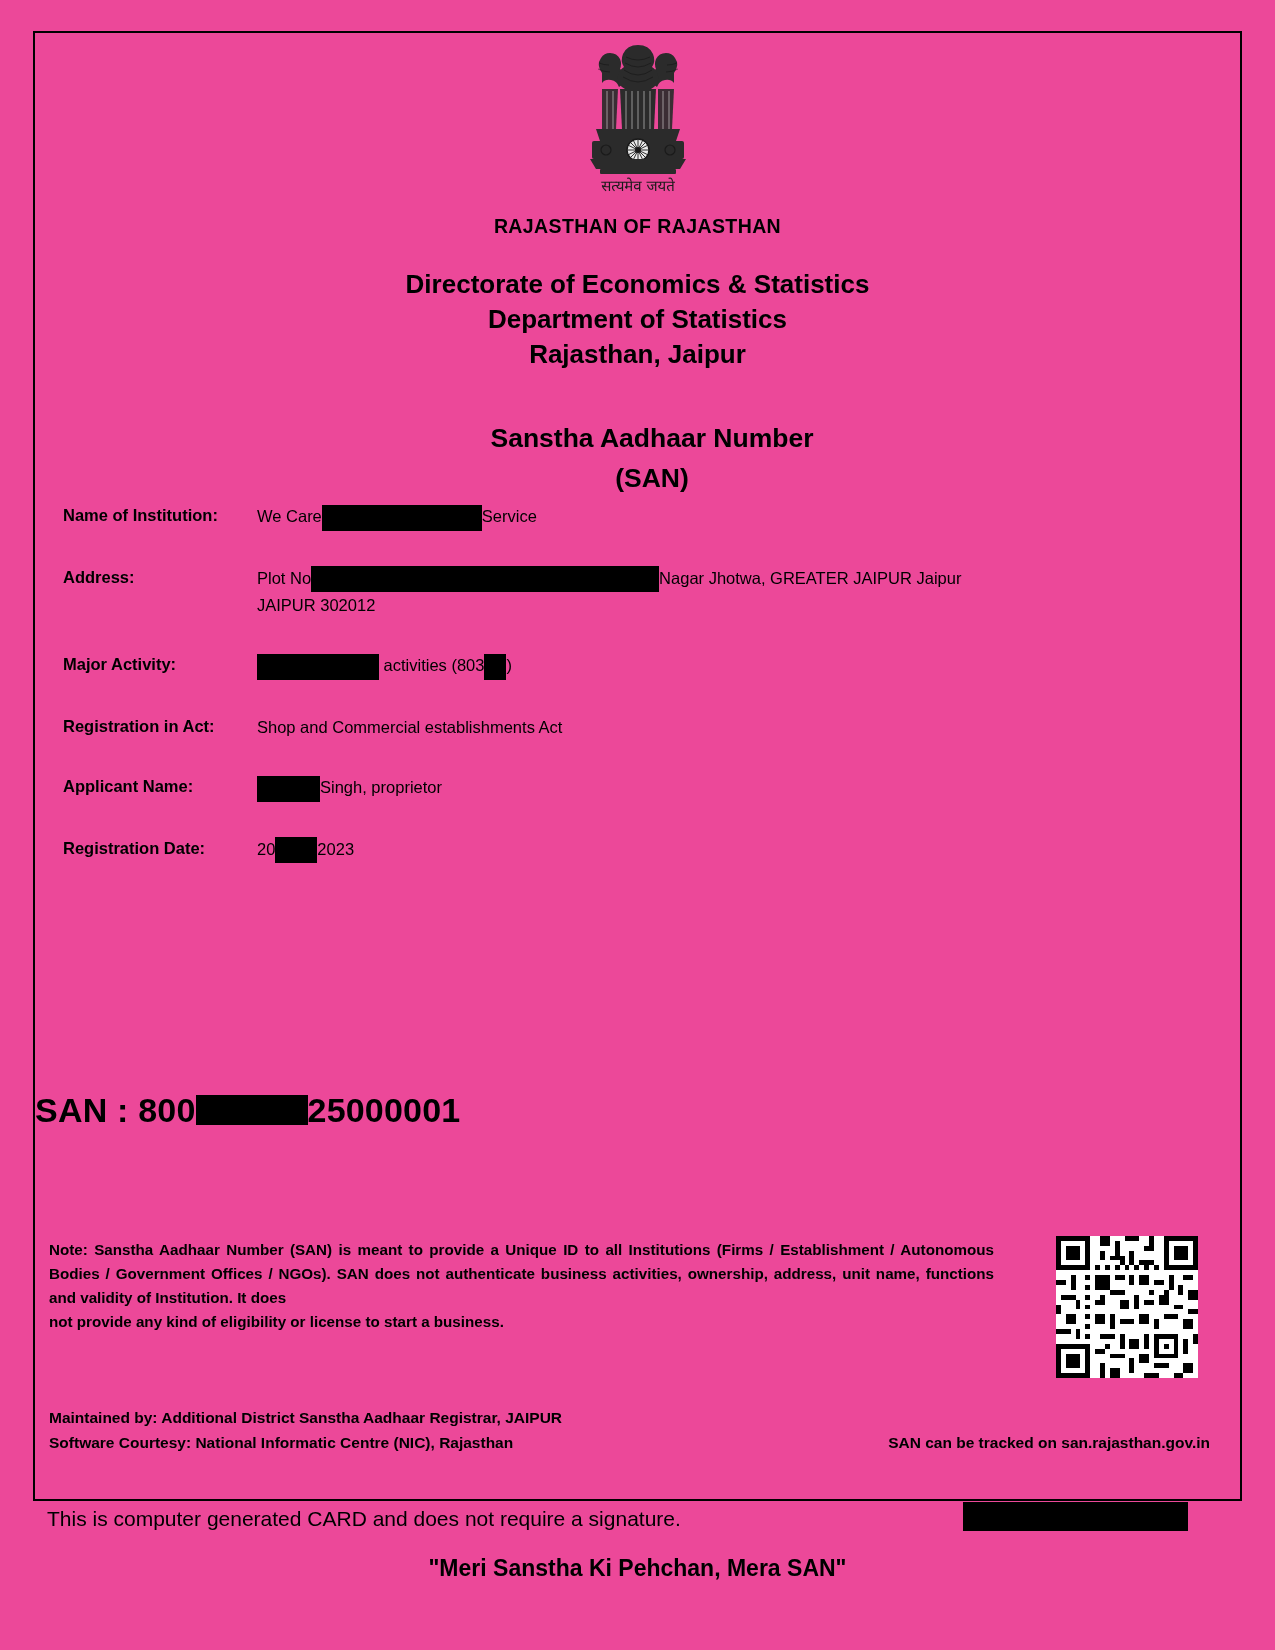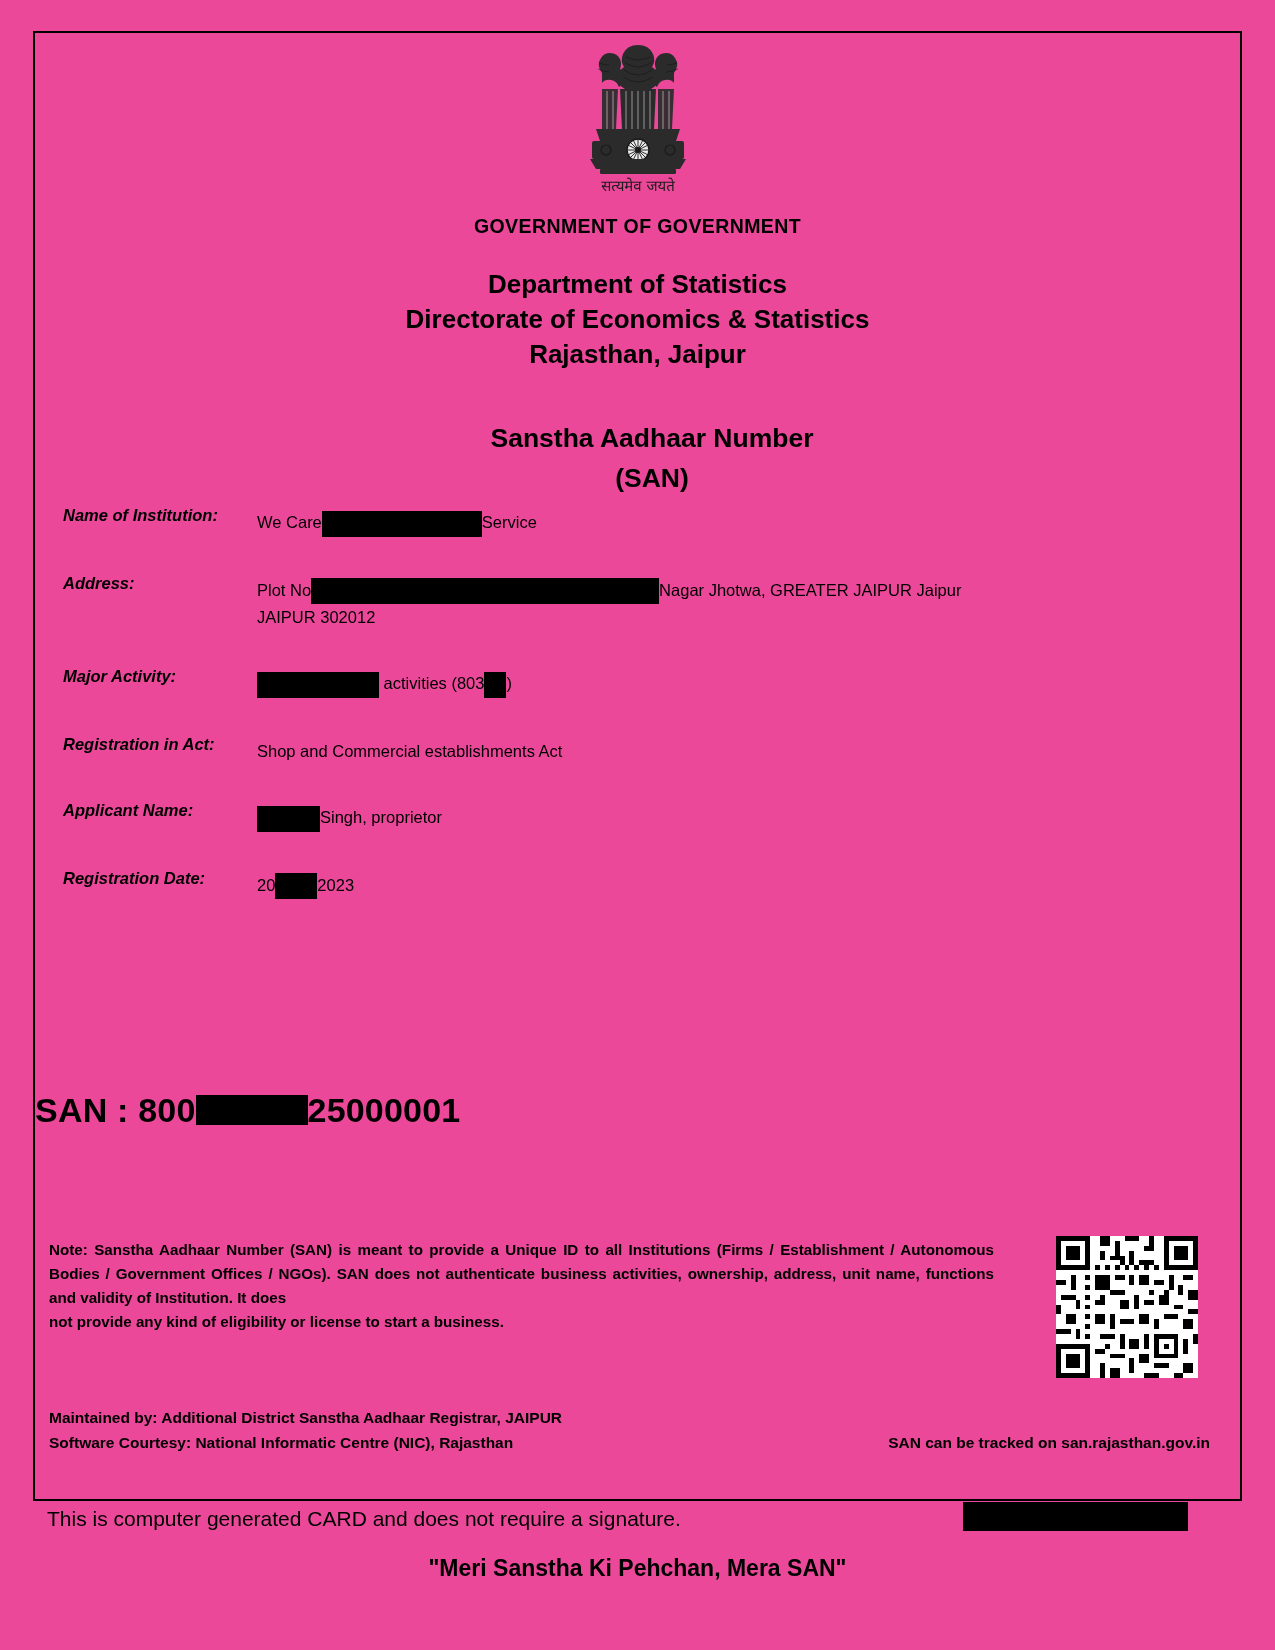--- a/index.html
+++ b/index.html
@@ -267,7 +267,7 @@
         </svg>
       </div>
 
-      <div class="govt-line">GOVERNMENT OF GOVERNMENT</div>
+      <div class="govt-line">RAJASTHAN OF RAJASTHAN</div>
 
       <div class="dept-block">
         <div>Department of Statistics</div>

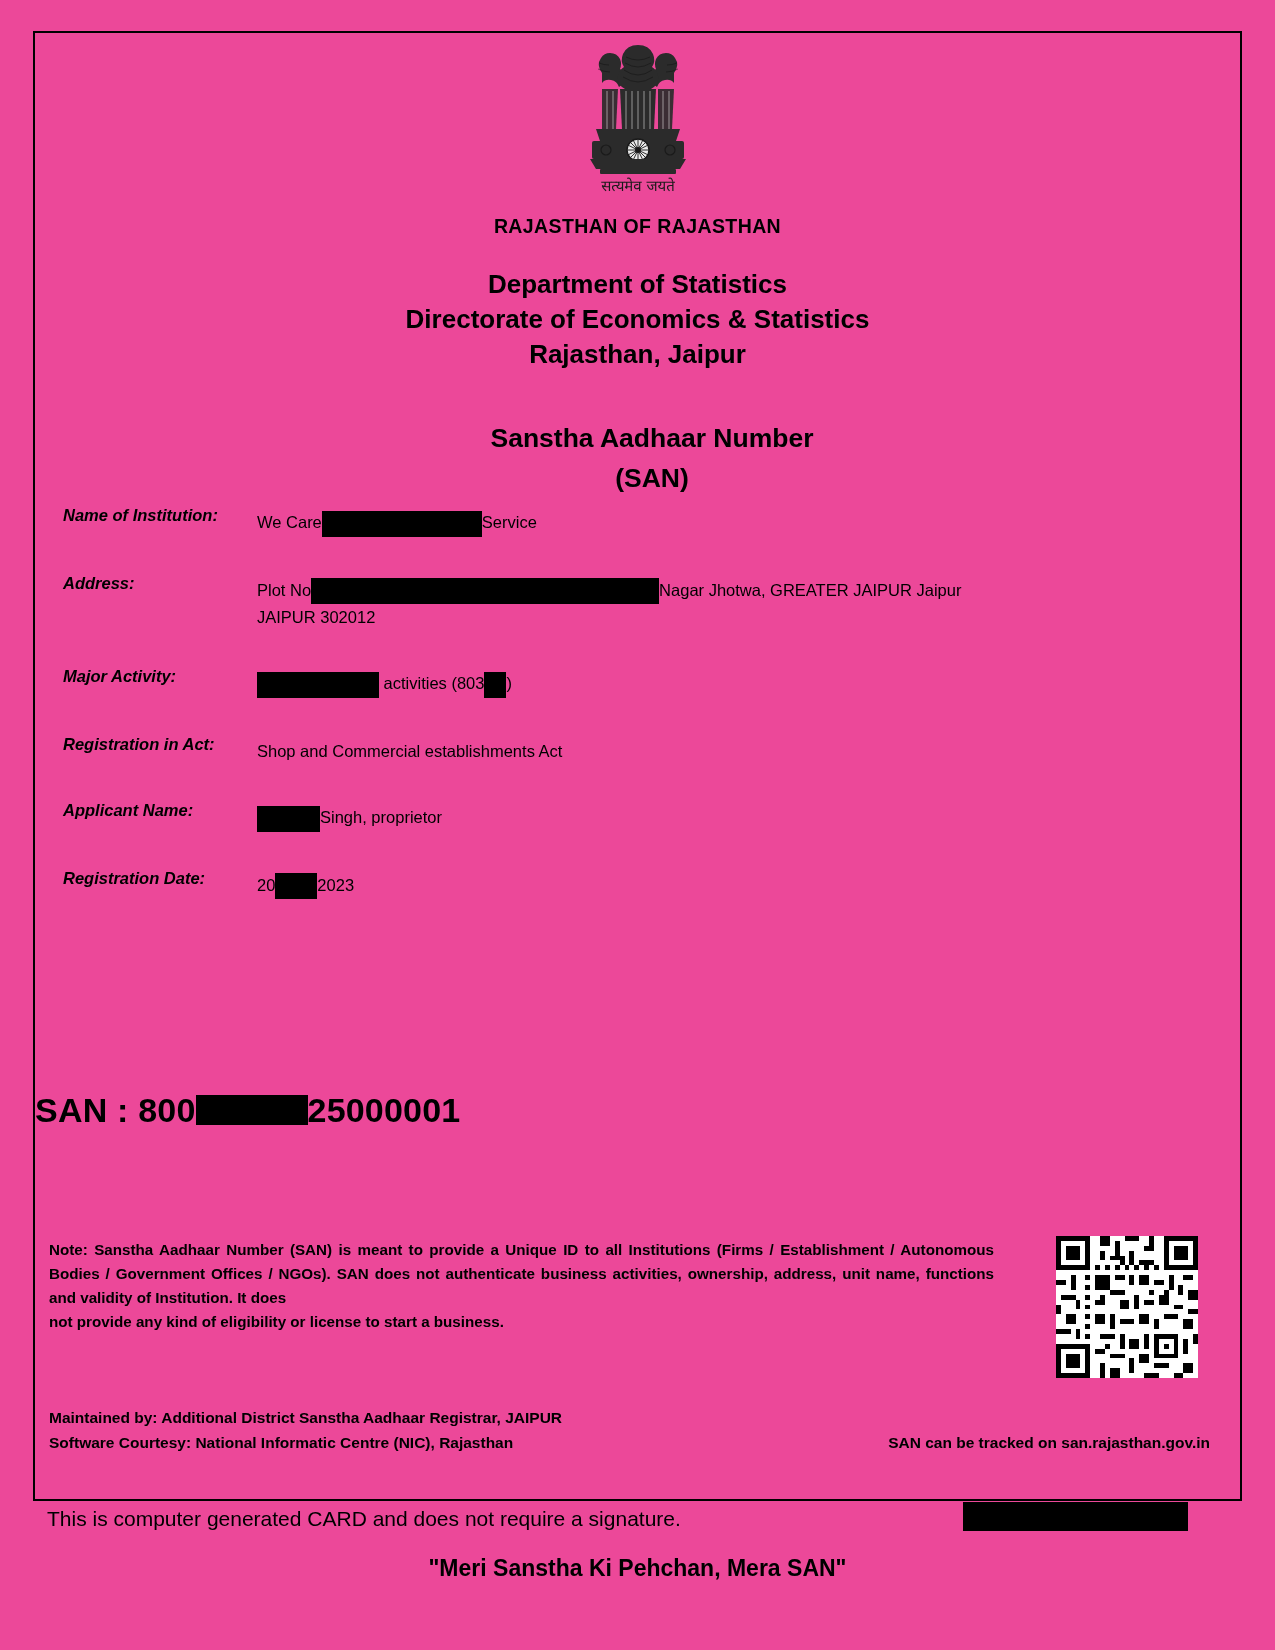--- a/index.html
+++ b/index.html
@@ -270,8 +270,8 @@
       <div class="govt-line">RAJASTHAN OF RAJASTHAN</div>
 
       <div class="dept-block">
+        <div>Directorate of Economics &amp; Statistics</div>
         <div>Department of Statistics</div>
-        <div>Directorate of Economics &amp; Statistics</div>
         <div>Rajasthan, Jaipur</div>
       </div>
 

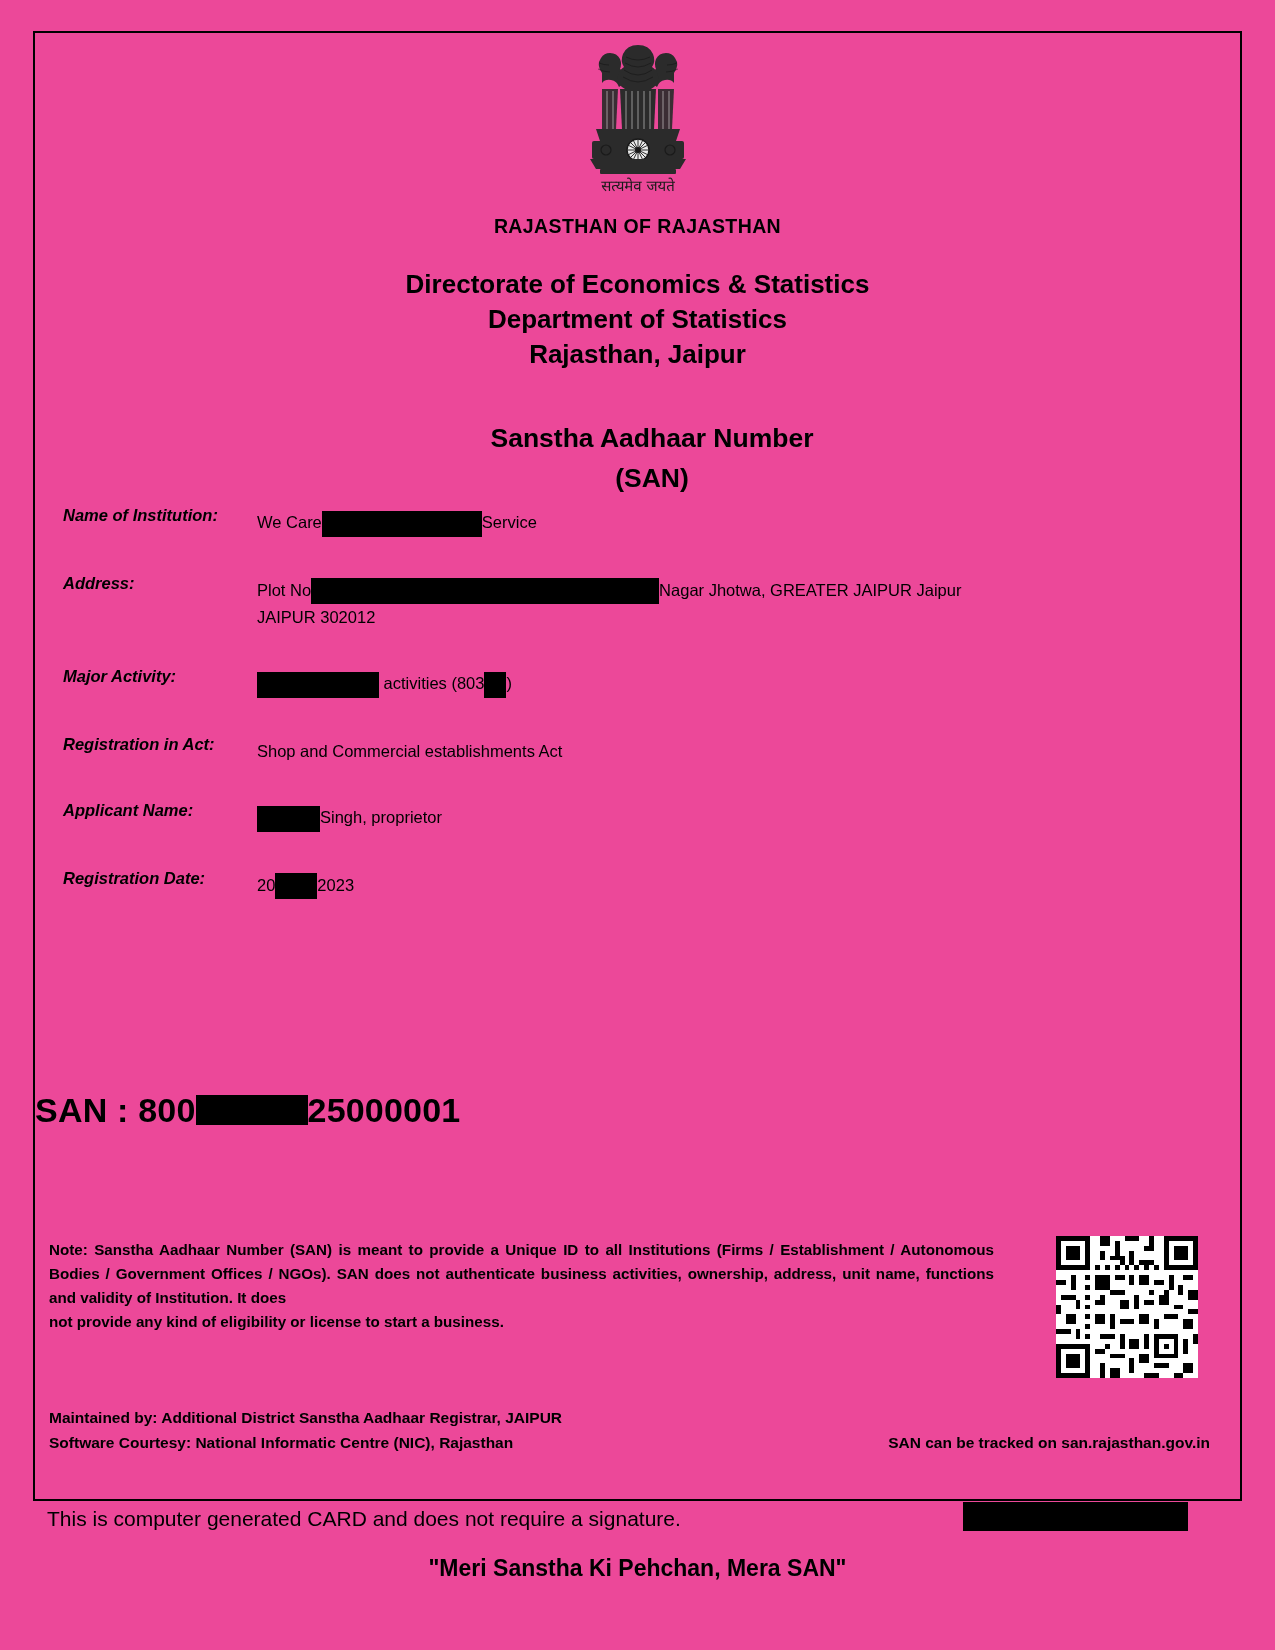--- a/index.html
+++ b/index.html
@@ -105,7 +105,6 @@
     font-size: 16.5px;
     font-weight: bold;
     line-height: 24px;
-    font-style: italic;
   }
   .row .value {
     flex: 1 1 auto;

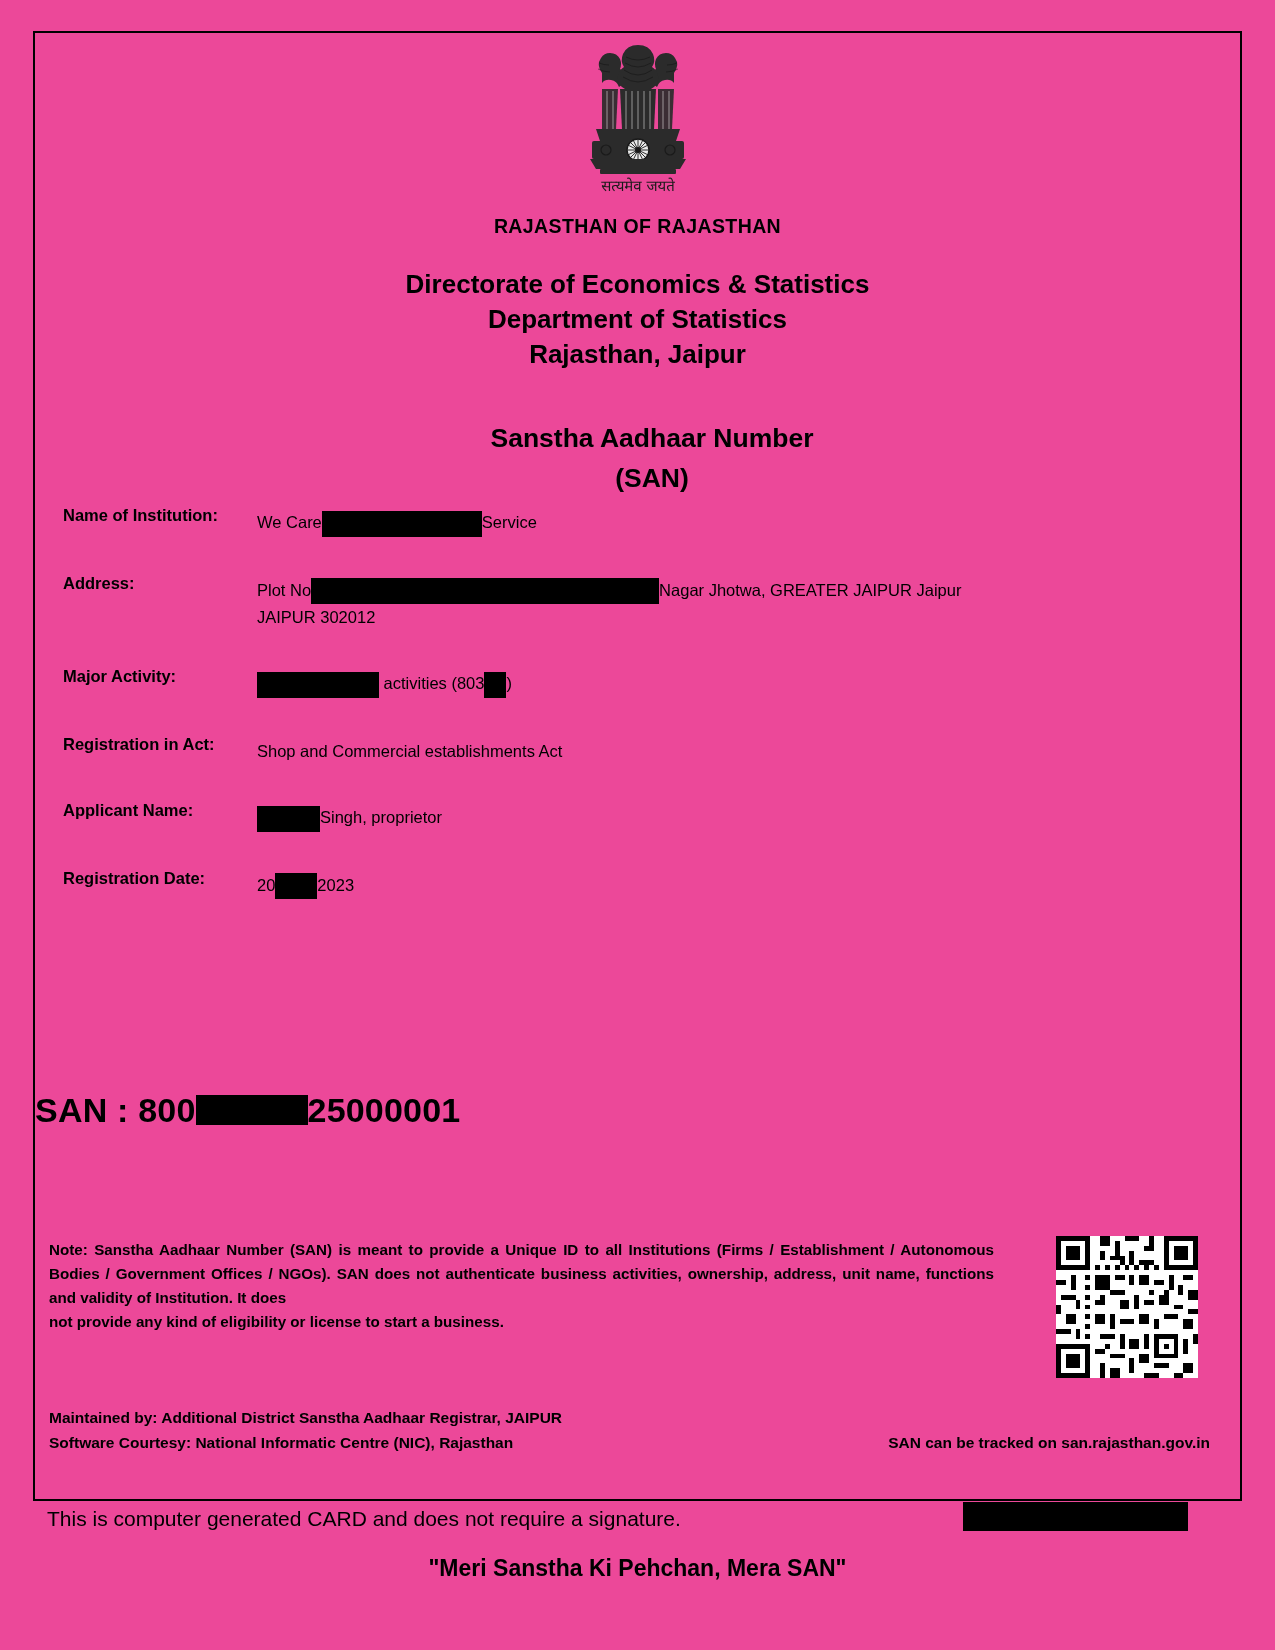--- a/index.html
+++ b/index.html
@@ -111,7 +111,6 @@
     font-size: 16.5px;
     line-height: 26px;
     padding-right: 34px;
-    margin-top: 6px;
   }
   .value .ln { display: block; white-space: nowrap; }
 

